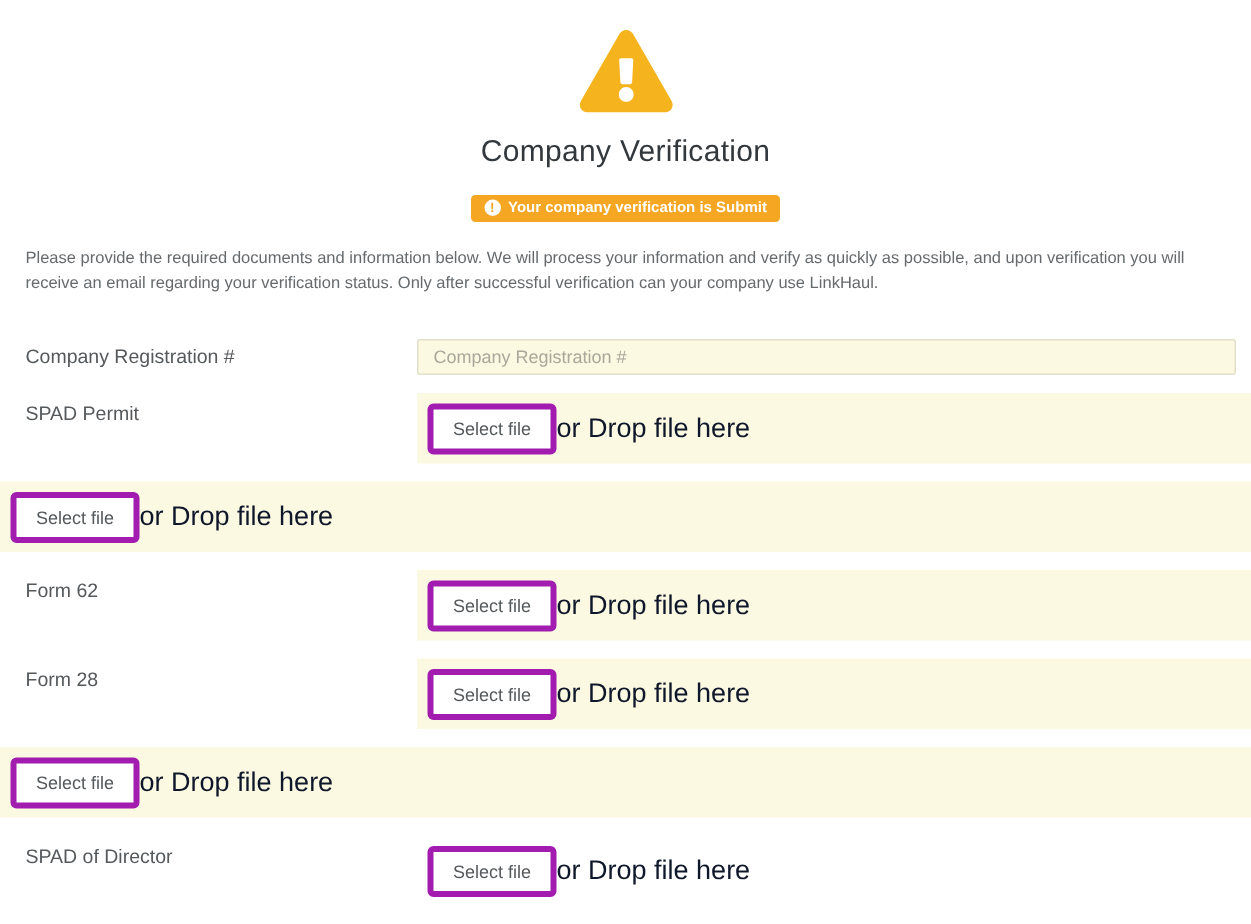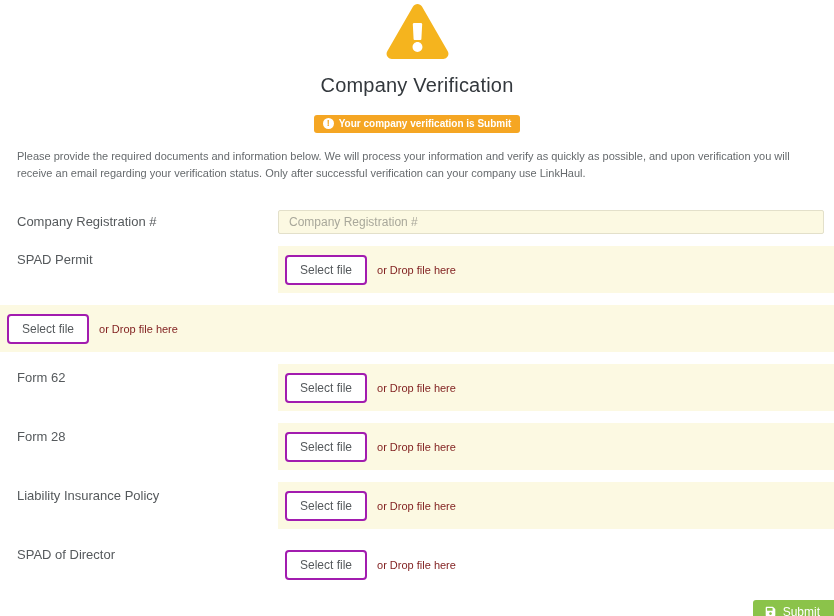--- a/index.html
+++ b/index.html
@@ -9,7 +9,7 @@
   .page { position: relative; width: 834px; height: 616px; }
 
   
-  .header { text-align: center; padding-top: 4px; }
+  .header { text-align: center; padding-top: 4px; margin-top: 16px; }
   .warn-icon-wrap { height: 55px; line-height: 0; }
   .page-title {
     margin-top: 15px;

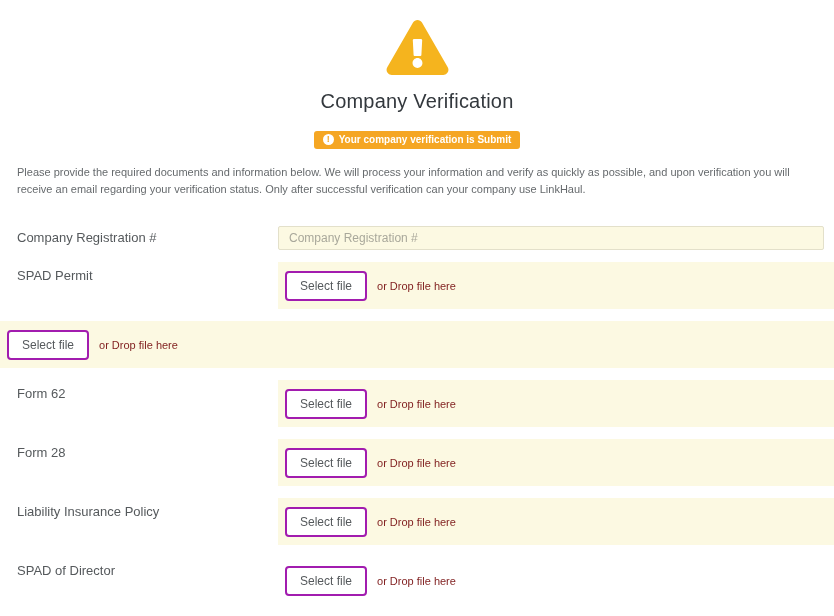--- a/index.html
+++ b/index.html
@@ -91,7 +91,7 @@
 
   .select-file-btn {
     background: #ffffff;
-    border: 2px solid #a21caf;
+    border: 4px solid #a21caf;
     border-radius: 4px;
     padding: 6px 13px;
     font-size: 12px;

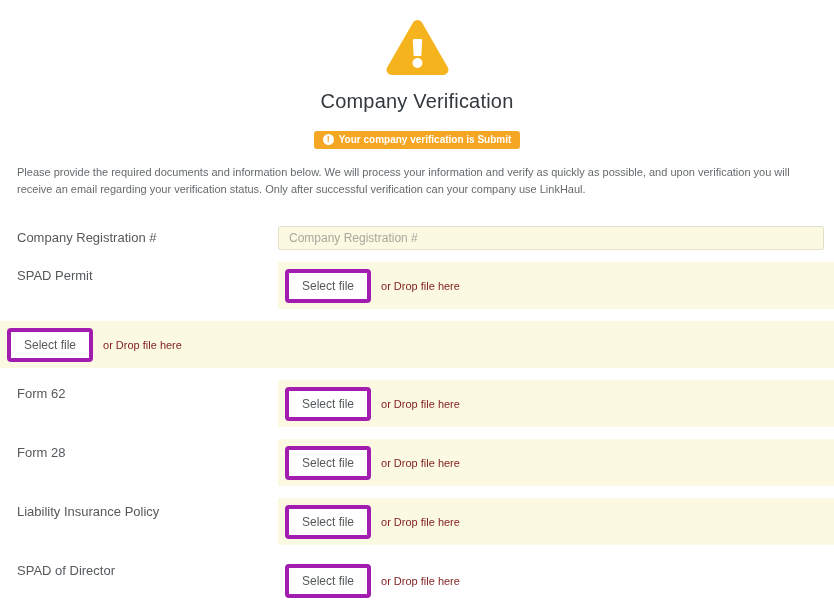--- a/index.html
+++ b/index.html
@@ -99,7 +99,7 @@
     font-family: "Liberation Sans", "DejaVu Sans", sans-serif;
     cursor: pointer;
   }
-  .drop-text { margin-left: 10px; font-size: 11px; color: #7f1d1d; }
+  .drop-text { font-size: 18px; color: #0f172a; }
 
   
   .footer { margin-top: 11px; text-align: right; }

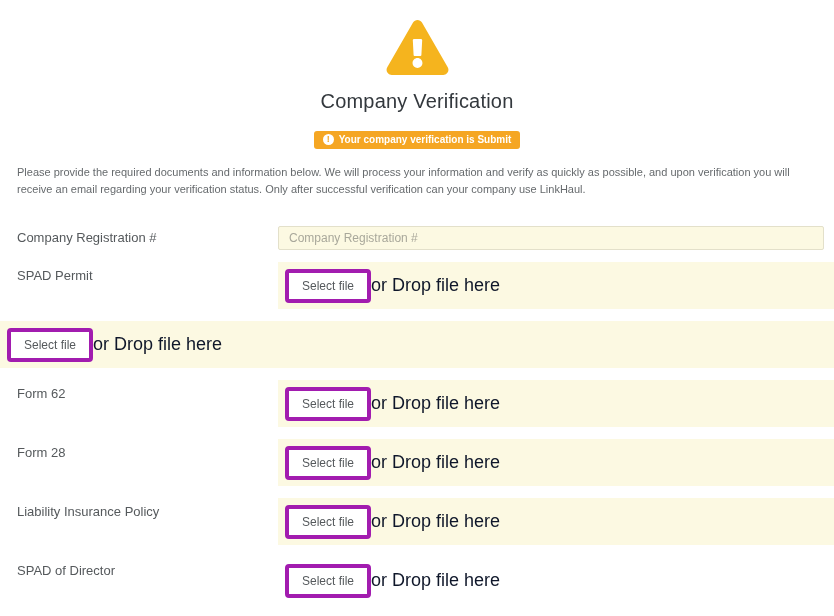--- a/index.html
+++ b/index.html
@@ -181,7 +181,6 @@
     </div>
 
     <div class="row row-file">
-      <div class="row-label">Liability Insurance Policy</div>
       <div class="row-field dropzone highlight">
         <button class="select-file-btn">Select file</button>
         <span class="drop-text">or Drop file here</span>

